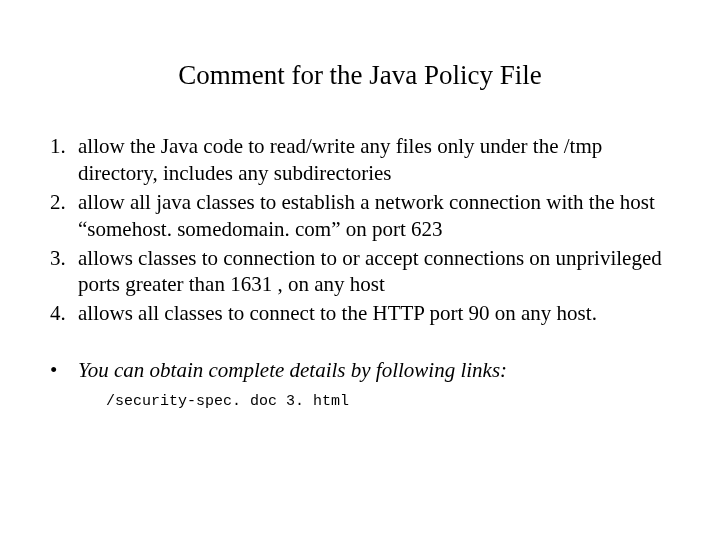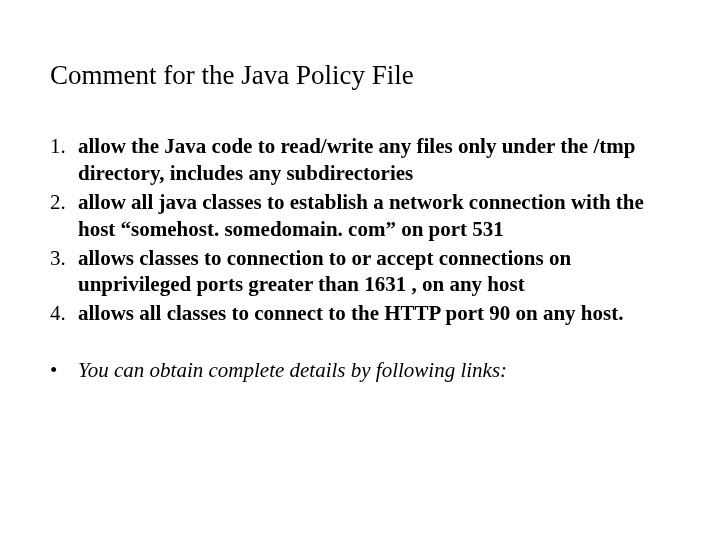--- a/index.html
+++ b/index.html
@@ -12,7 +12,7 @@
       padding: 60px 50px 40px 50px;
     }
     .title {
-      text-align: left;
+      text-align: center;
       font-size: 27px;
       font-weight: normal;
       margin-bottom: 42px;

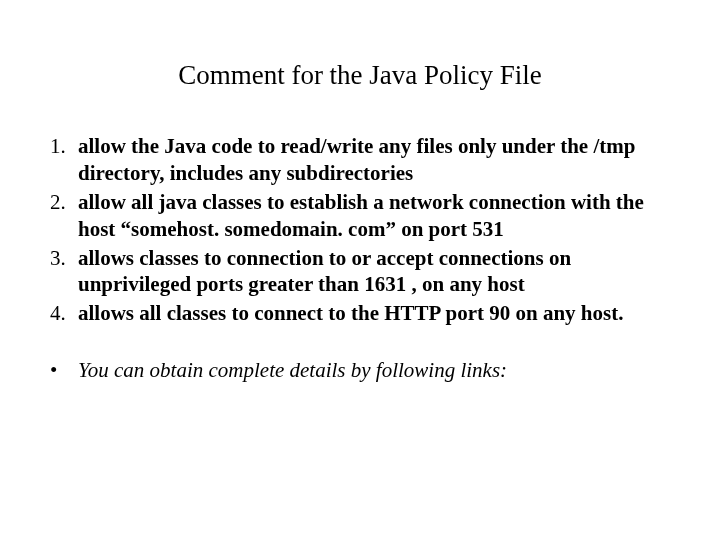--- a/index.html
+++ b/index.html
@@ -32,7 +32,6 @@
     }
     .num-text {
       flex: 1;
-      font-weight: bold;
     }
     .bullet-list {
       margin-bottom: 8px;

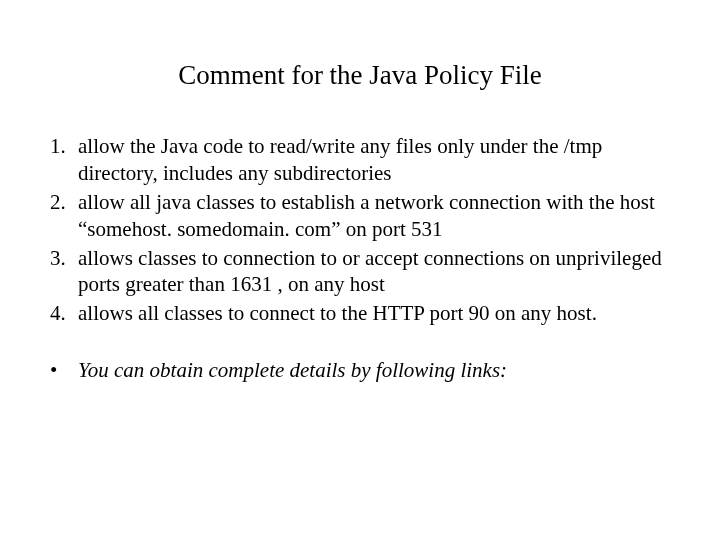--- a/index.html
+++ b/index.html
@@ -71,7 +71,7 @@
   </div>
   <div class="num-item">
     <span class="num-marker">2.</span>
-    <span class="num-text"> allow all java classes to establish a network connection with the host “somehost. somedomain. com” on port 531</span>
+    <span class="num-text"> allow all java classes to establish a network connection with the host “somehost. somedomain. com” on port 623</span>
   </div>
   <div class="num-item">
     <span class="num-marker">3.</span>

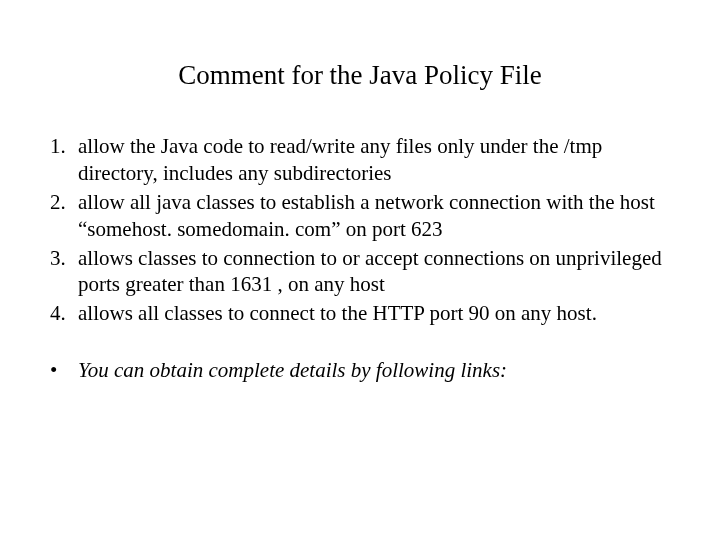--- a/index.html
+++ b/index.html
@@ -91,6 +91,7 @@
 </div>
 
 <div class="url">
+  <div class="url-line2">/security-spec. doc 3. html</div>
 </div>
 
 </body></html>

